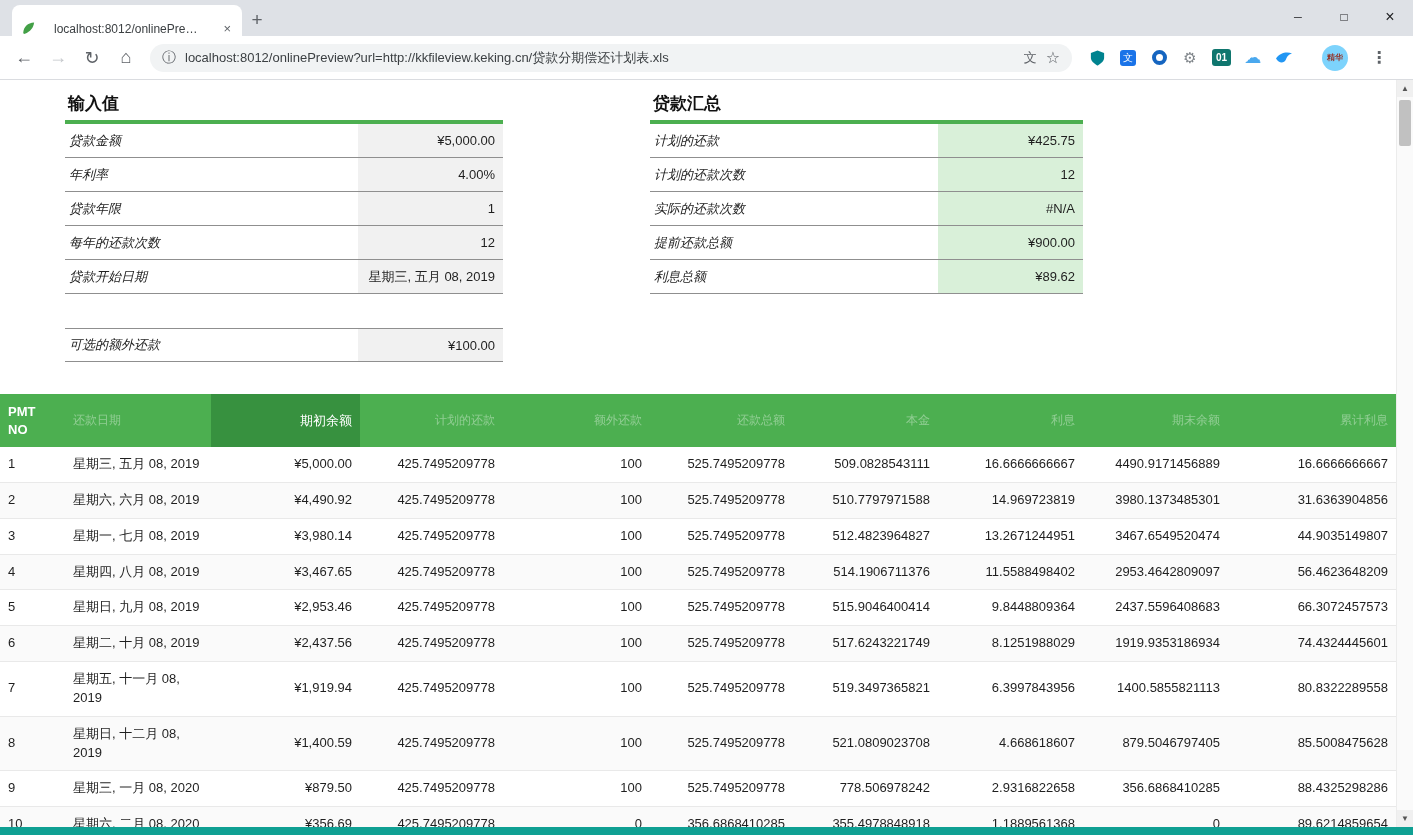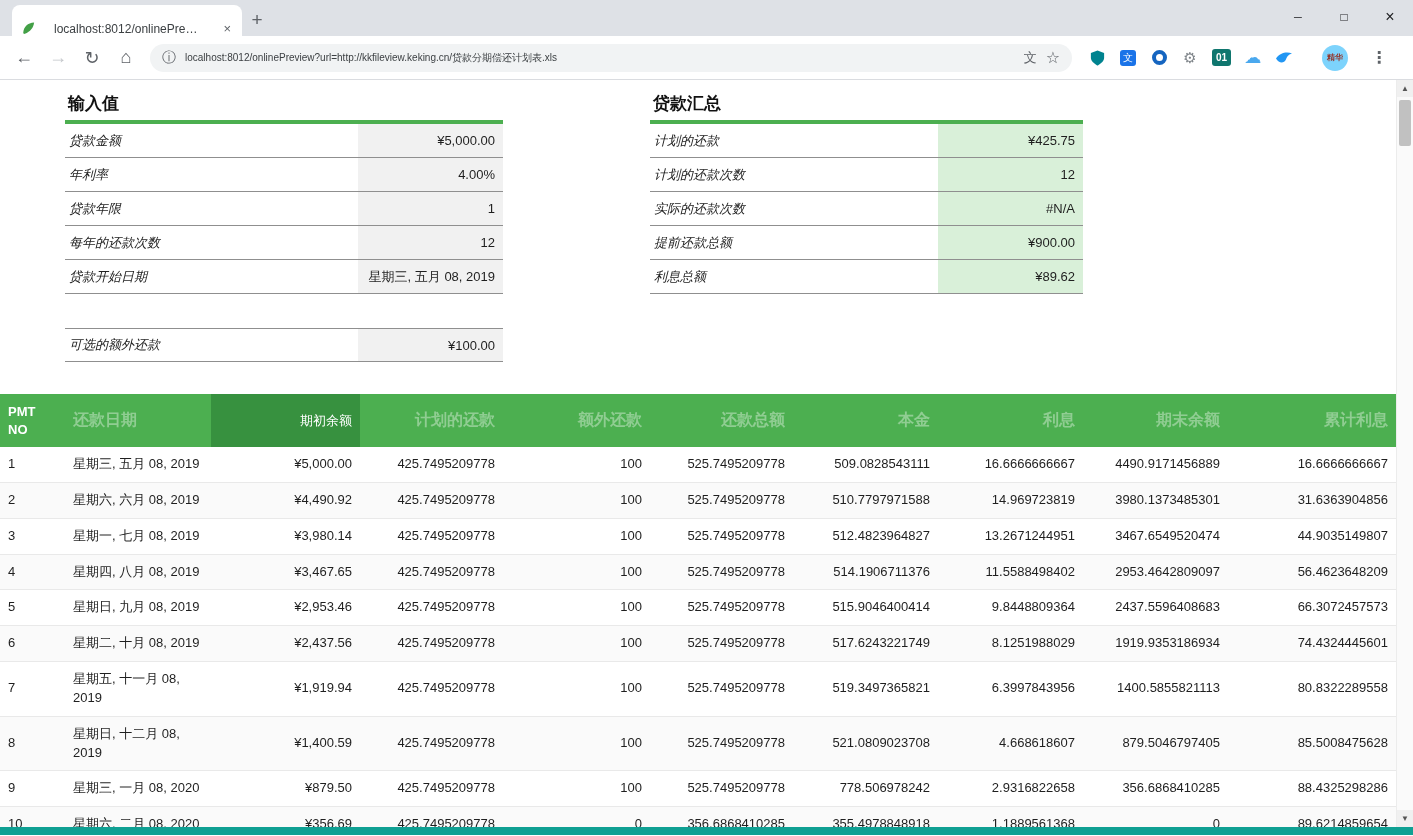--- a/index.html
+++ b/index.html
@@ -29,7 +29,7 @@
   .omnibox{flex:1;height:28px;background:#f1f3f4;border-radius:14px;display:flex;
            align-items:center;padding:0 12px;gap:9px;margin:0 6px;min-width:0}
   .info-icon{font-size:14px;color:#5f6368;flex:none}
-  .url{font-size:10px;color:#3c4043;flex:1;white-space:nowrap;overflow:hidden}
+  .url{font-size:13px;color:#3c4043;flex:1;white-space:nowrap;overflow:hidden}
   .box-icon{font-size:13px;color:#5f6368;flex:none}
   .star-icon{font-size:16px;color:#5f6368;flex:none}
   .ext-area{display:flex;align-items:center;gap:13px;padding:0 8px;flex:none}

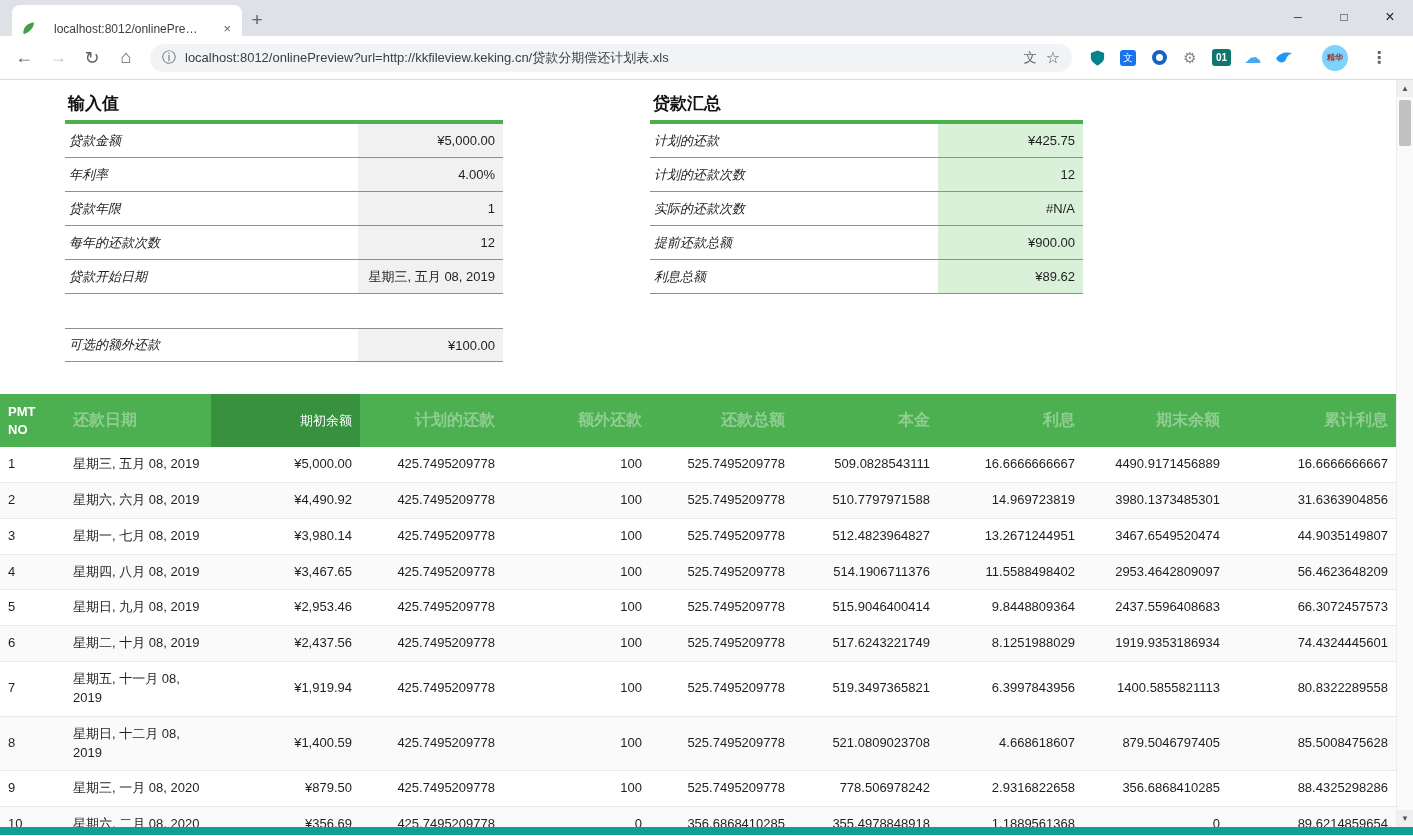--- a/index.html
+++ b/index.html
@@ -66,7 +66,7 @@
   .lender-value{flex:1;background:#e9e9e9;display:flex;align-items:center;justify-content:flex-end;
                 padding-right:8px;color:#4a4a4a;border-bottom:1px solid #bdbdbd}
   .grid{margin-top:32px;border-collapse:collapse;table-layout:fixed;width:1396px}
-  .grid thead th{height:53px;background:var(--green);font-size:16px;font-weight:bold;
+  .grid thead th{height:53px;background:var(--green);font-size:12px;font-weight:normal;
                  color:rgba(255,255,255,.38);text-align:right;padding:0 8px;vertical-align:middle}
   .grid th.h0{color:#fff;font-weight:bold;text-align:left;font-size:13px;line-height:1.35}
   .grid th.h1{text-align:left}

